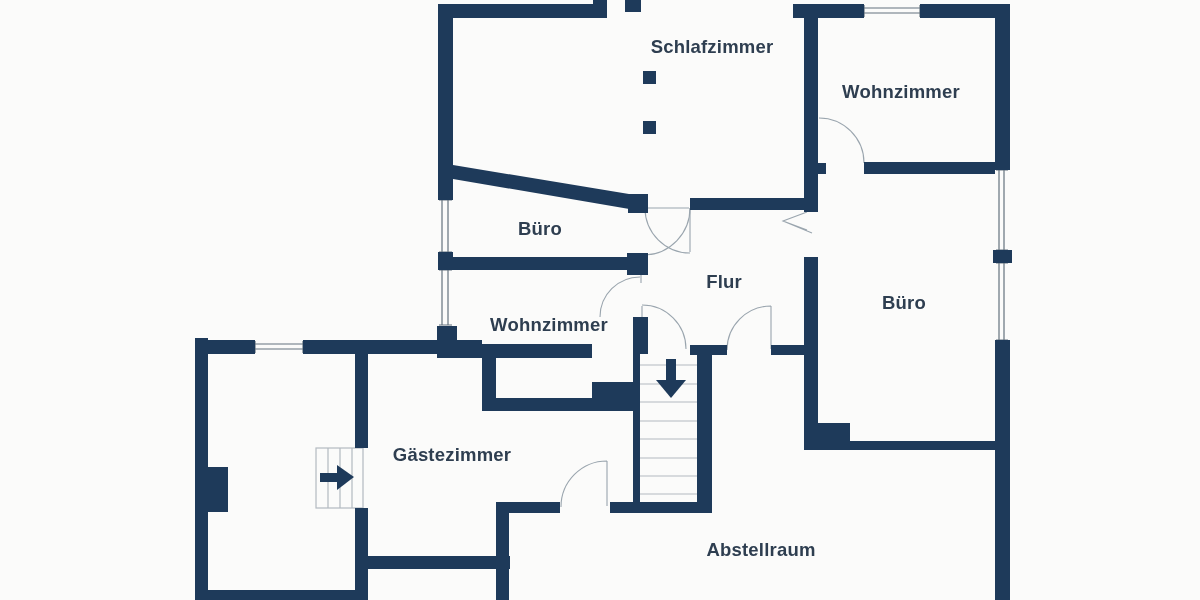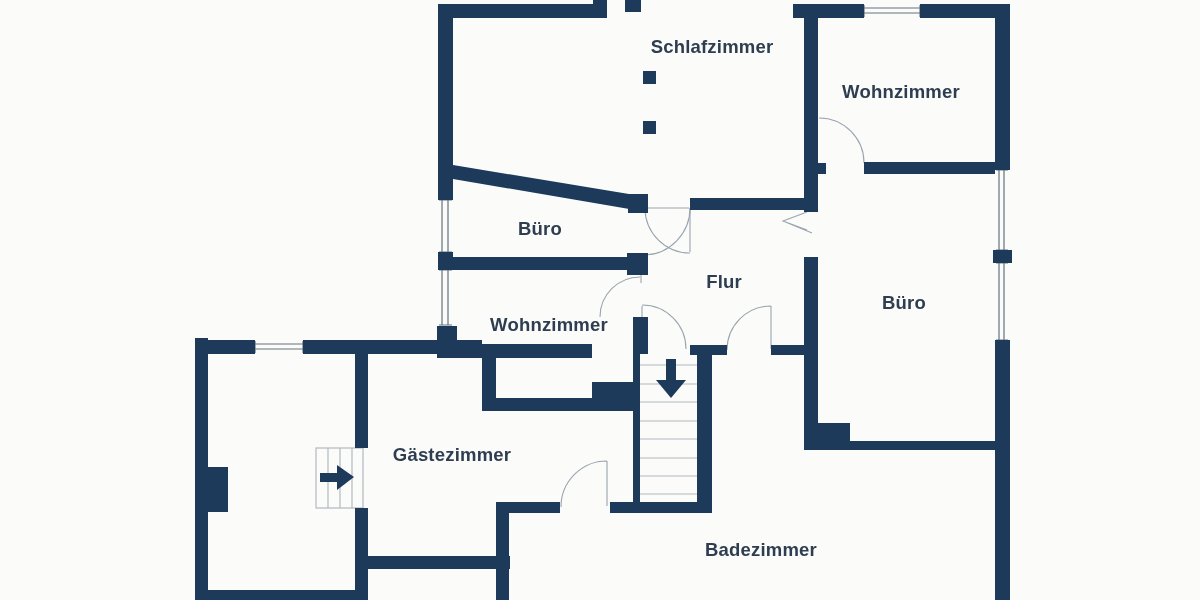--- a/index.html
+++ b/index.html
@@ -150,7 +150,7 @@
   <div class="lbl" style="left: 904px; top: 303px;">Büro</div>
   <div class="lbl" style="left: 549px; top: 325px;">Wohnzimmer</div>
   <div class="lbl" style="left: 452px; top: 455px;">Gästezimmer</div>
-  <div class="lbl" style="left: 761px; top: 550px;">Badezimmer</div>
+  <div class="lbl" style="left: 761px; top: 550px;">Abstellraum</div>
 </div>
 
 </body></html>

